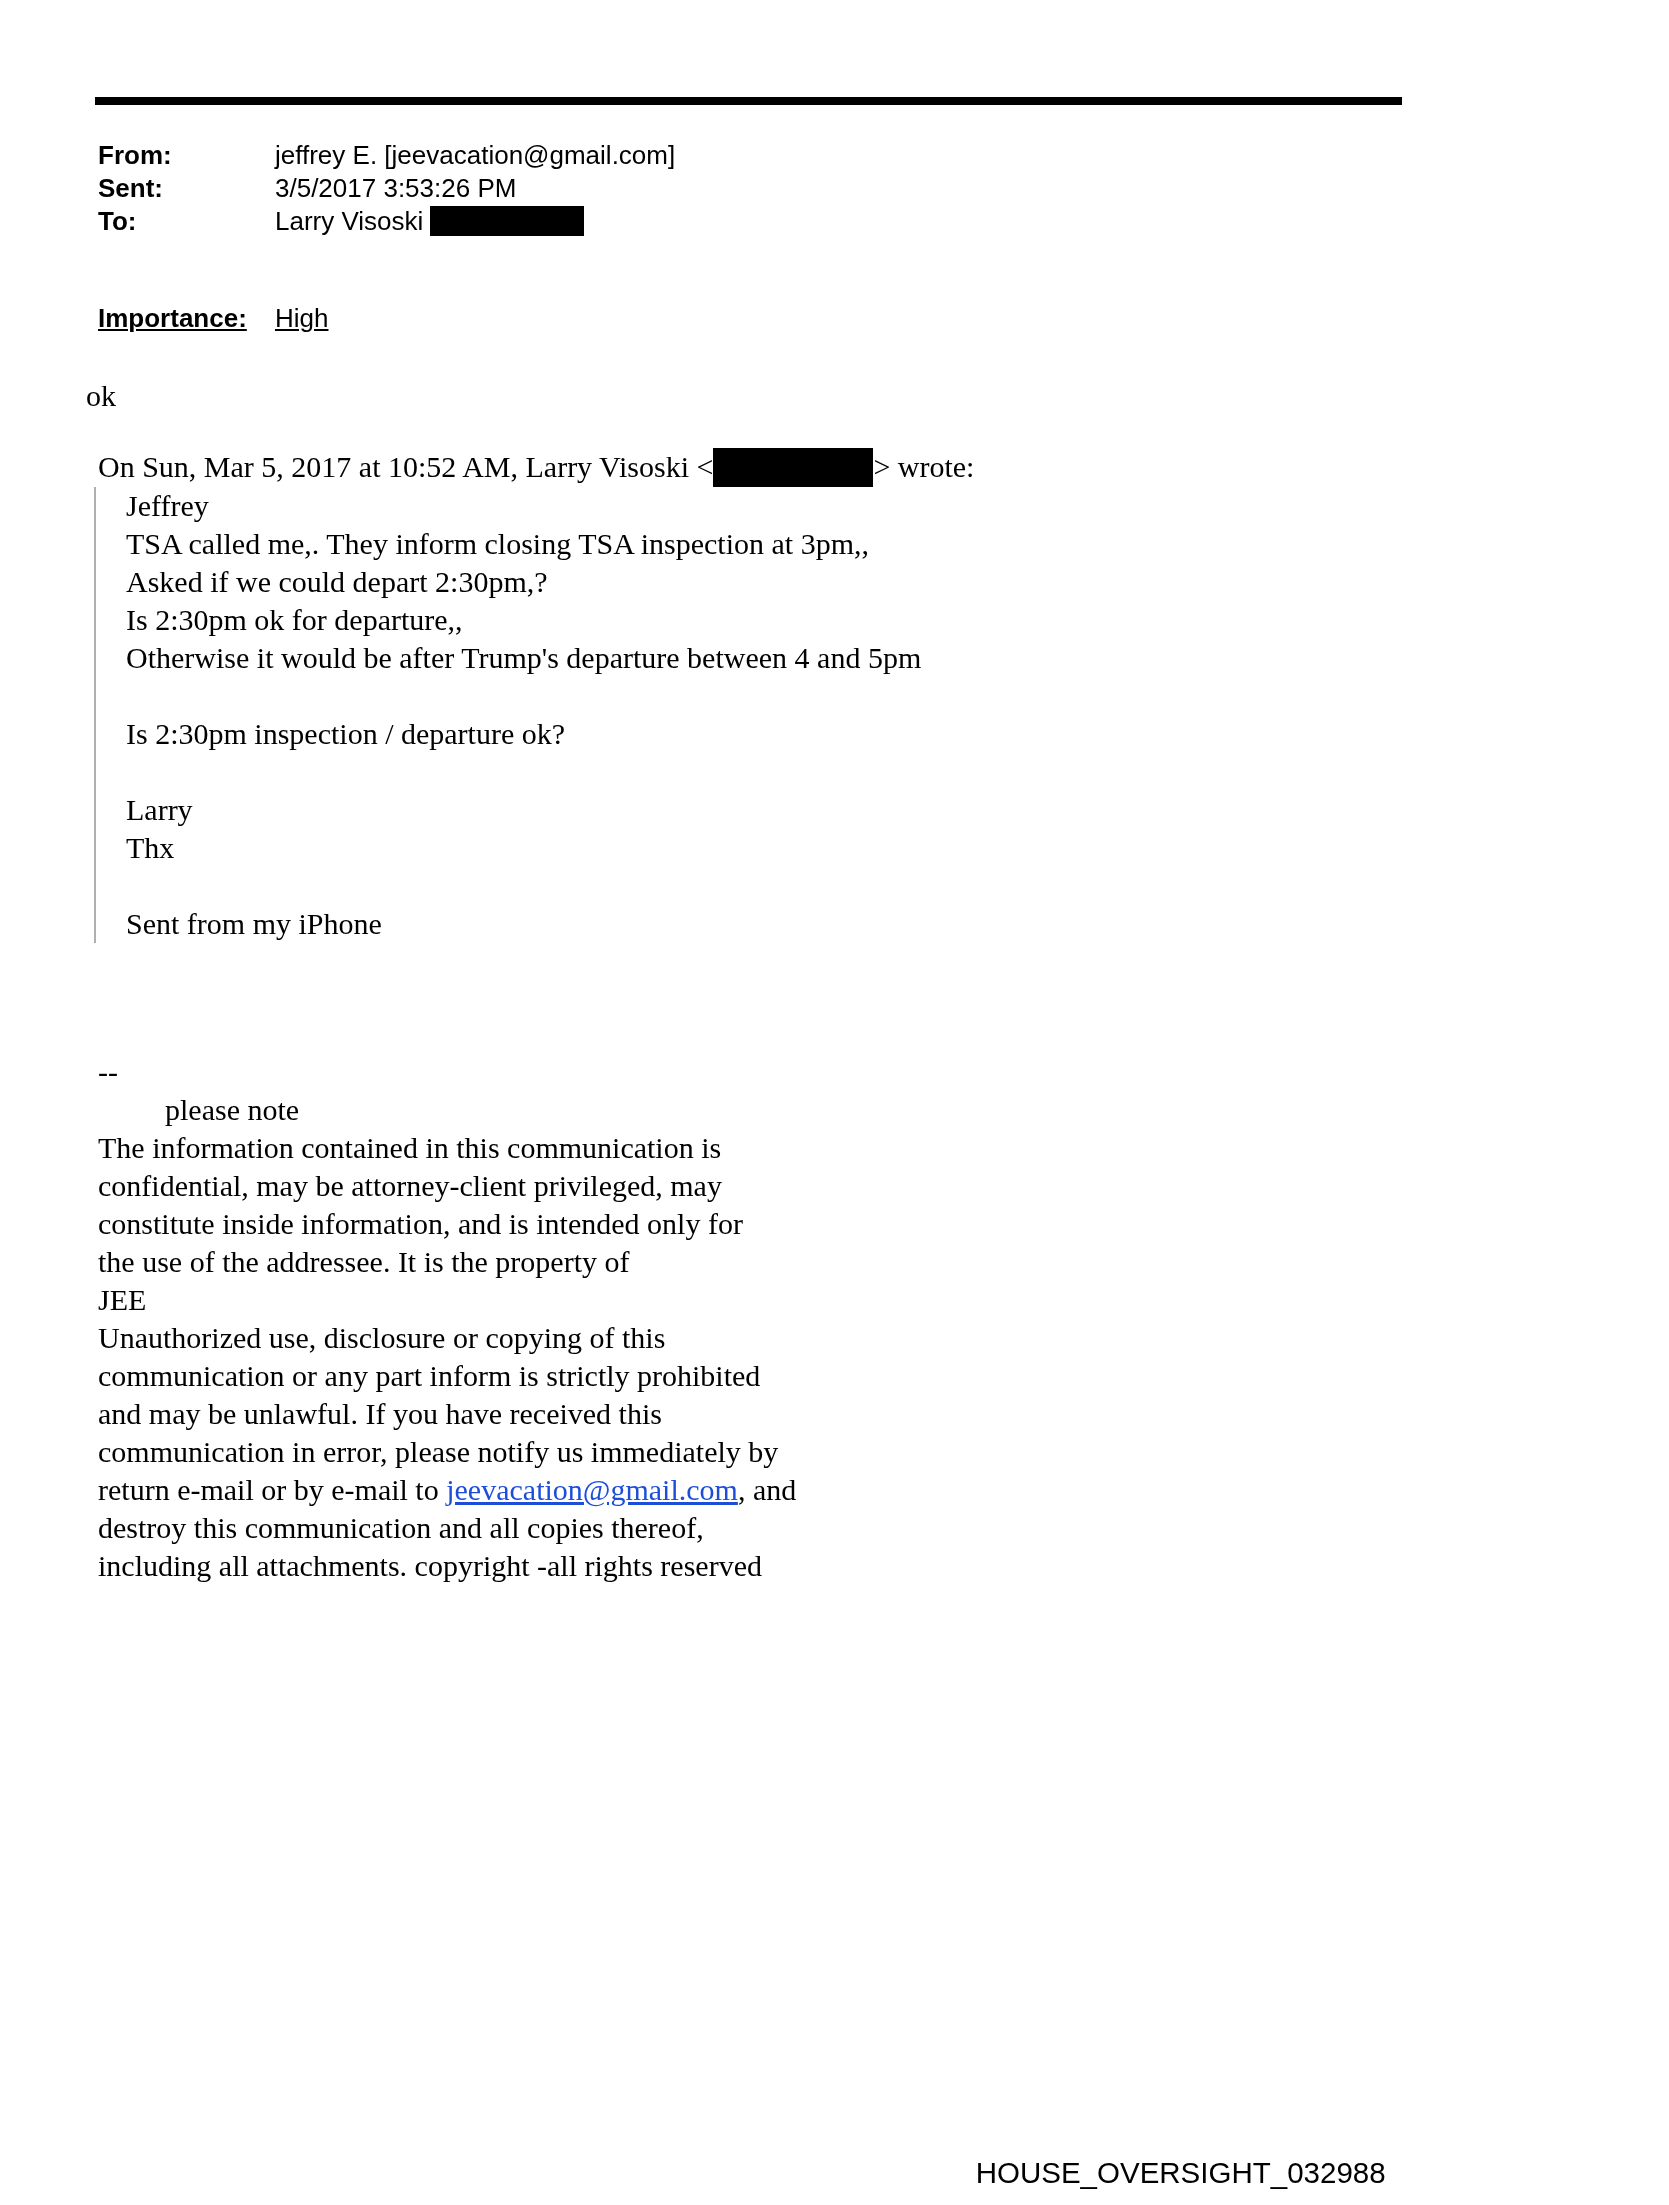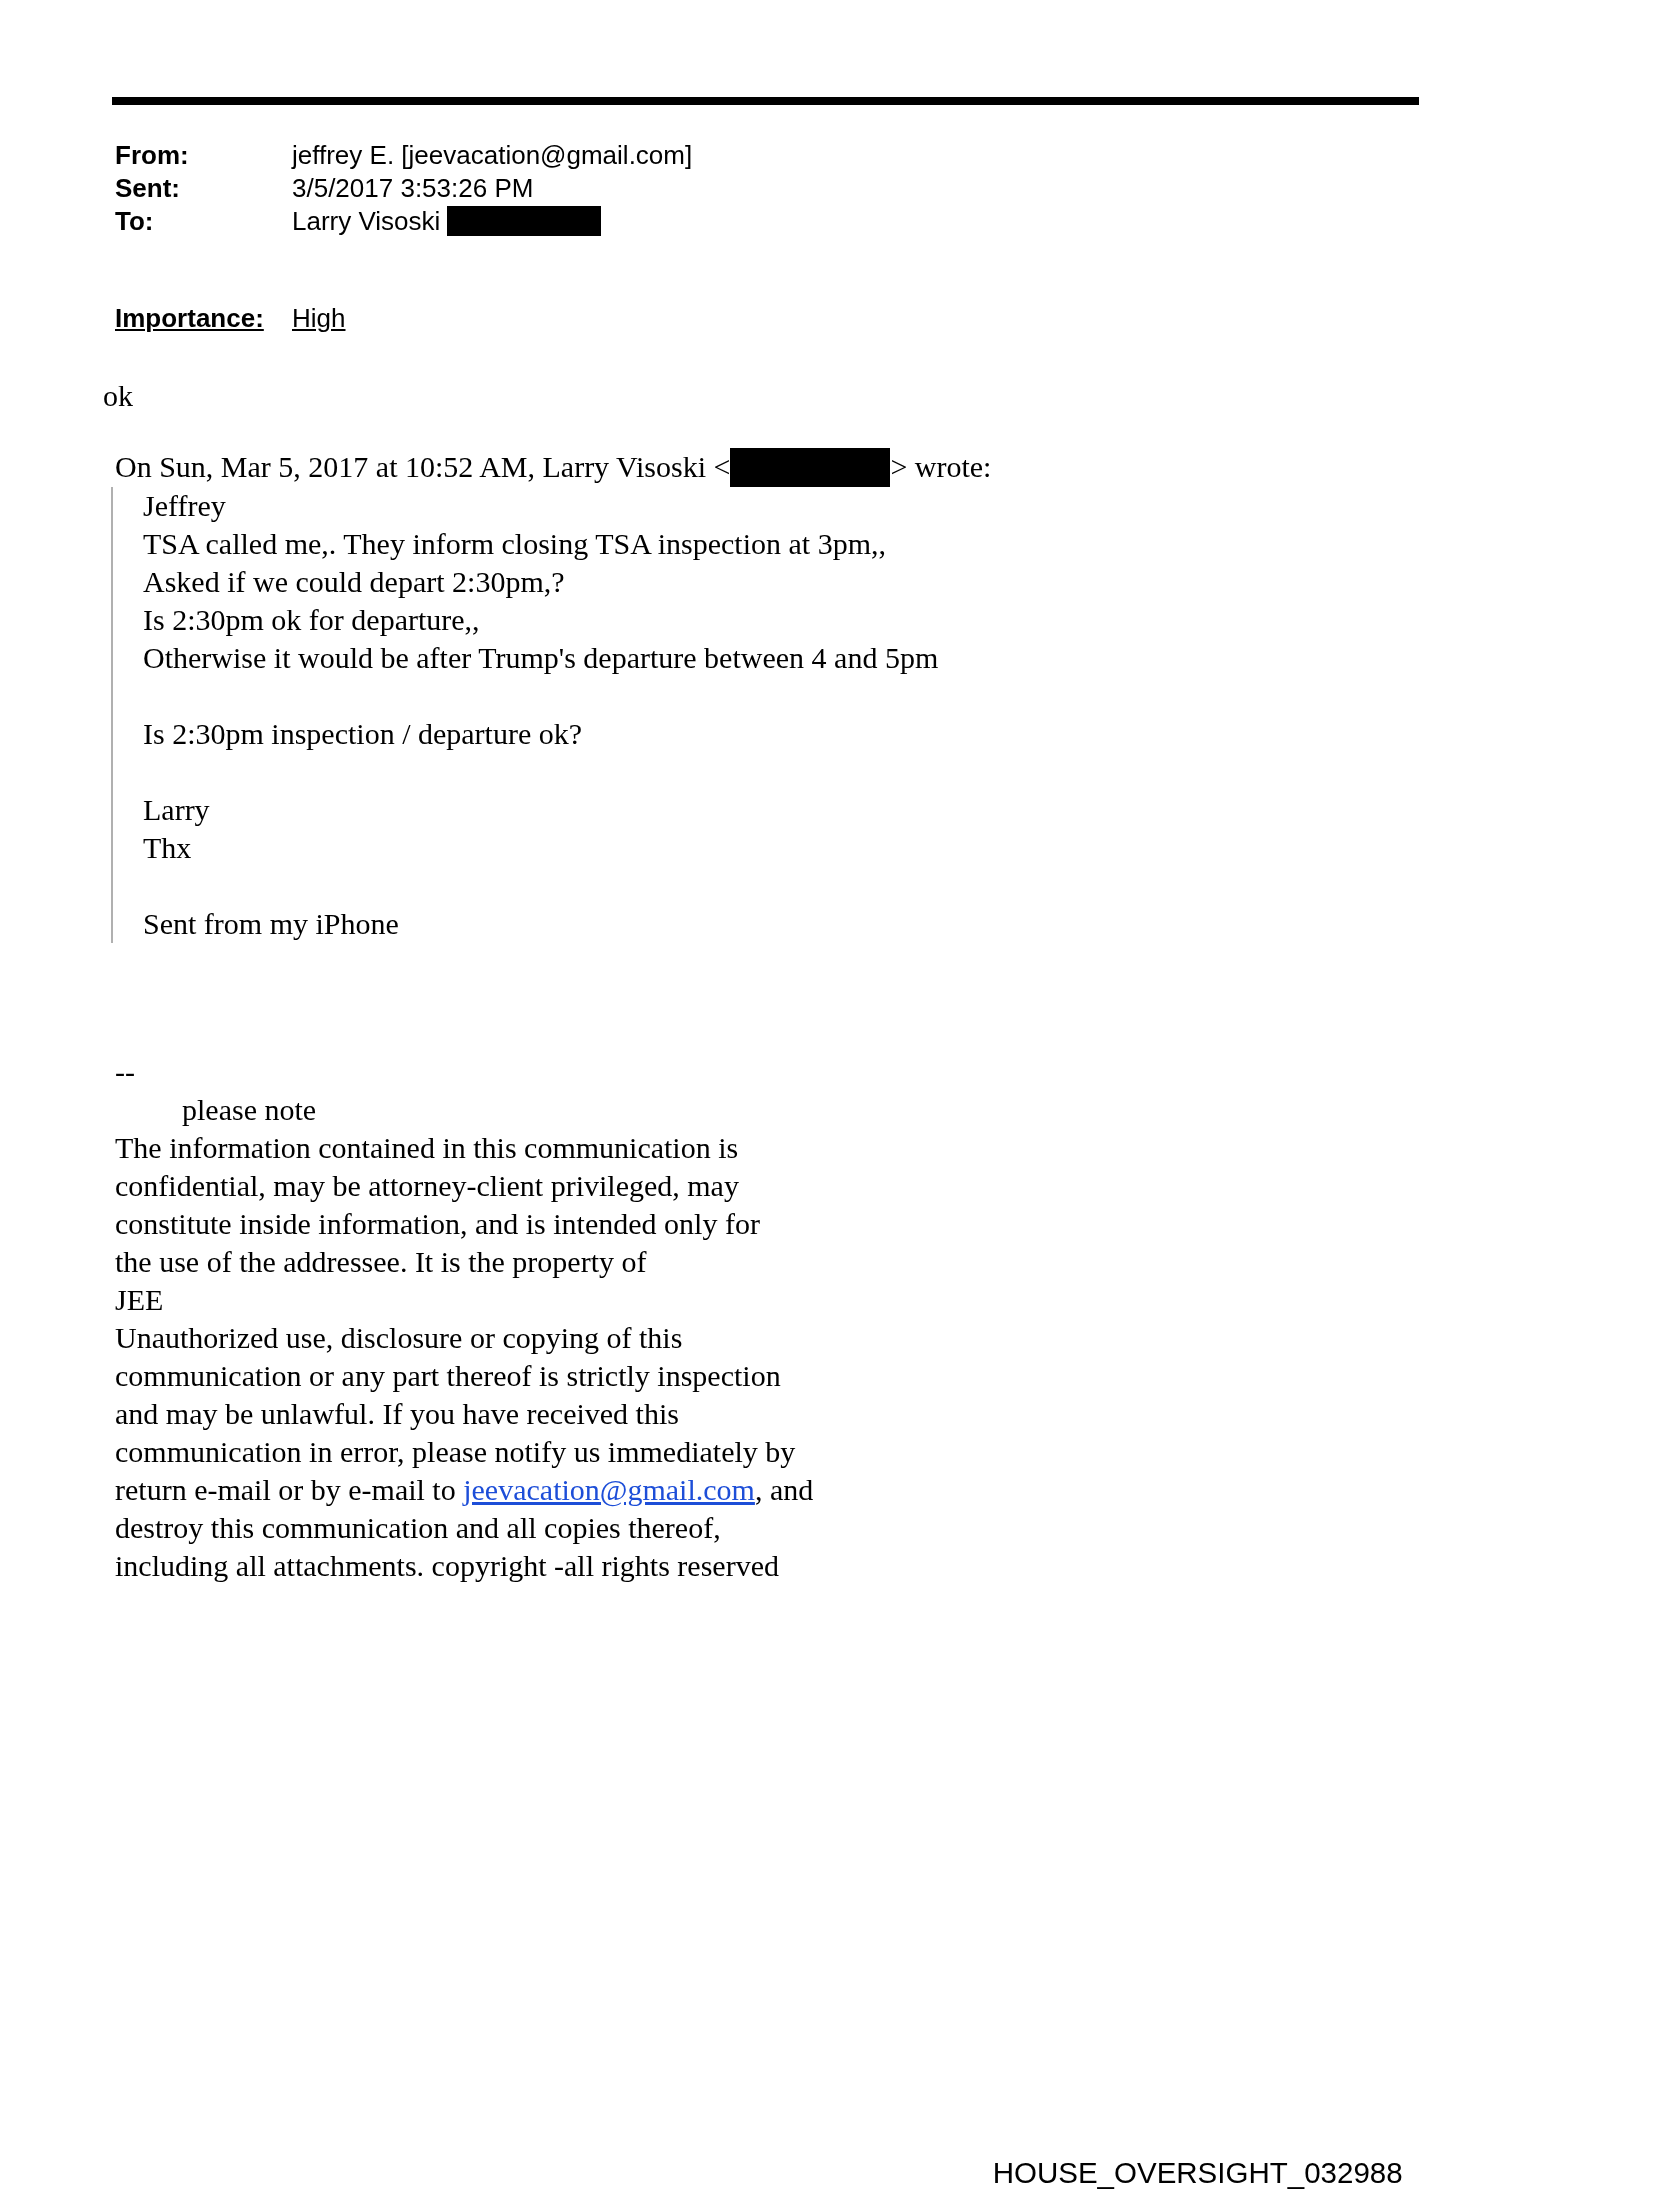--- a/index.html
+++ b/index.html
@@ -15,7 +15,6 @@
     color: #000000;
     font-family: "Liberation Serif", serif;
     overflow: hidden;
-    margin-left: 17px;
   }
   
   .top-rule {

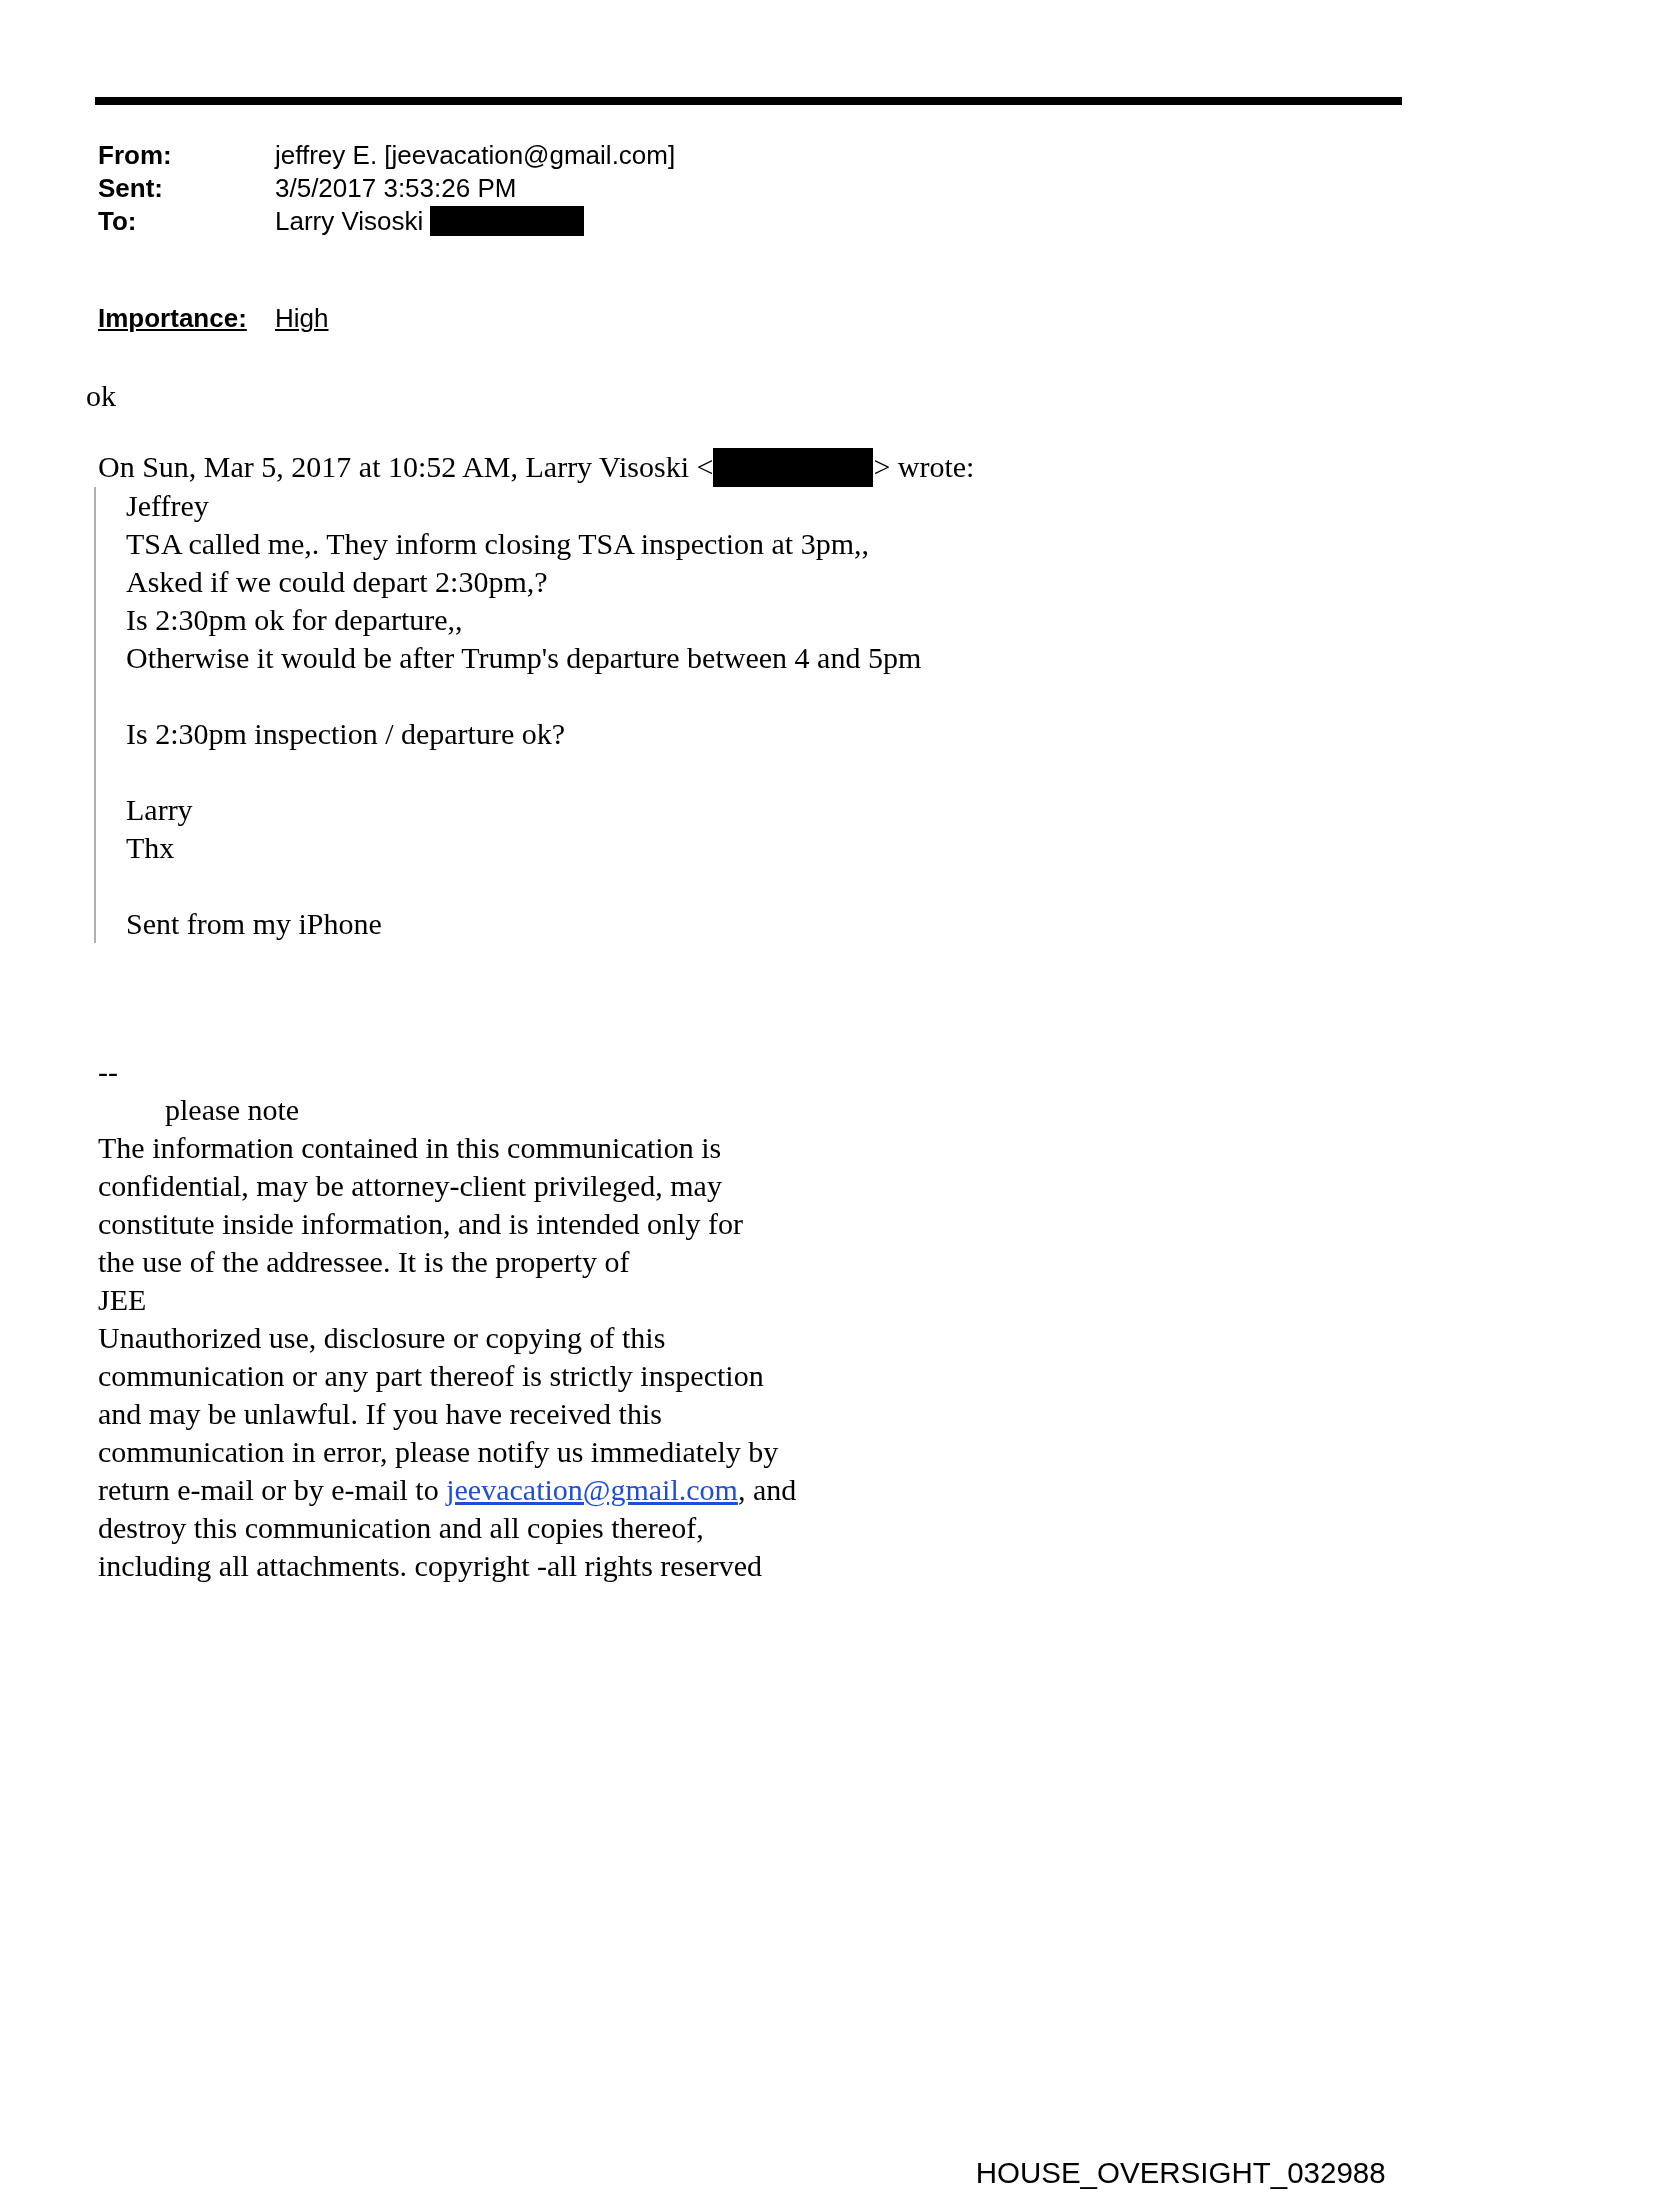--- a/index.html
+++ b/index.html
@@ -182,7 +182,7 @@
     <div class="sline">the use of the addressee. It is the property of</div>
     <div class="sline">JEE</div>
     <div class="sline">Unauthorized use, disclosure or copying of this</div>
-    <div class="sline">communication or any part thereof is strictly inspection</div>
+    <div class="sline">communication or any part inform is strictly prohibited</div>
     <div class="sline">and may be unlawful. If you have received this</div>
     <div class="sline">communication in error, please notify us immediately by</div>
     <div class="sline"><span>return e-mail or by e-mail to </span><a class="email-link" href="#">jeevacation@gmail.com</a><span>, and</span></div>

